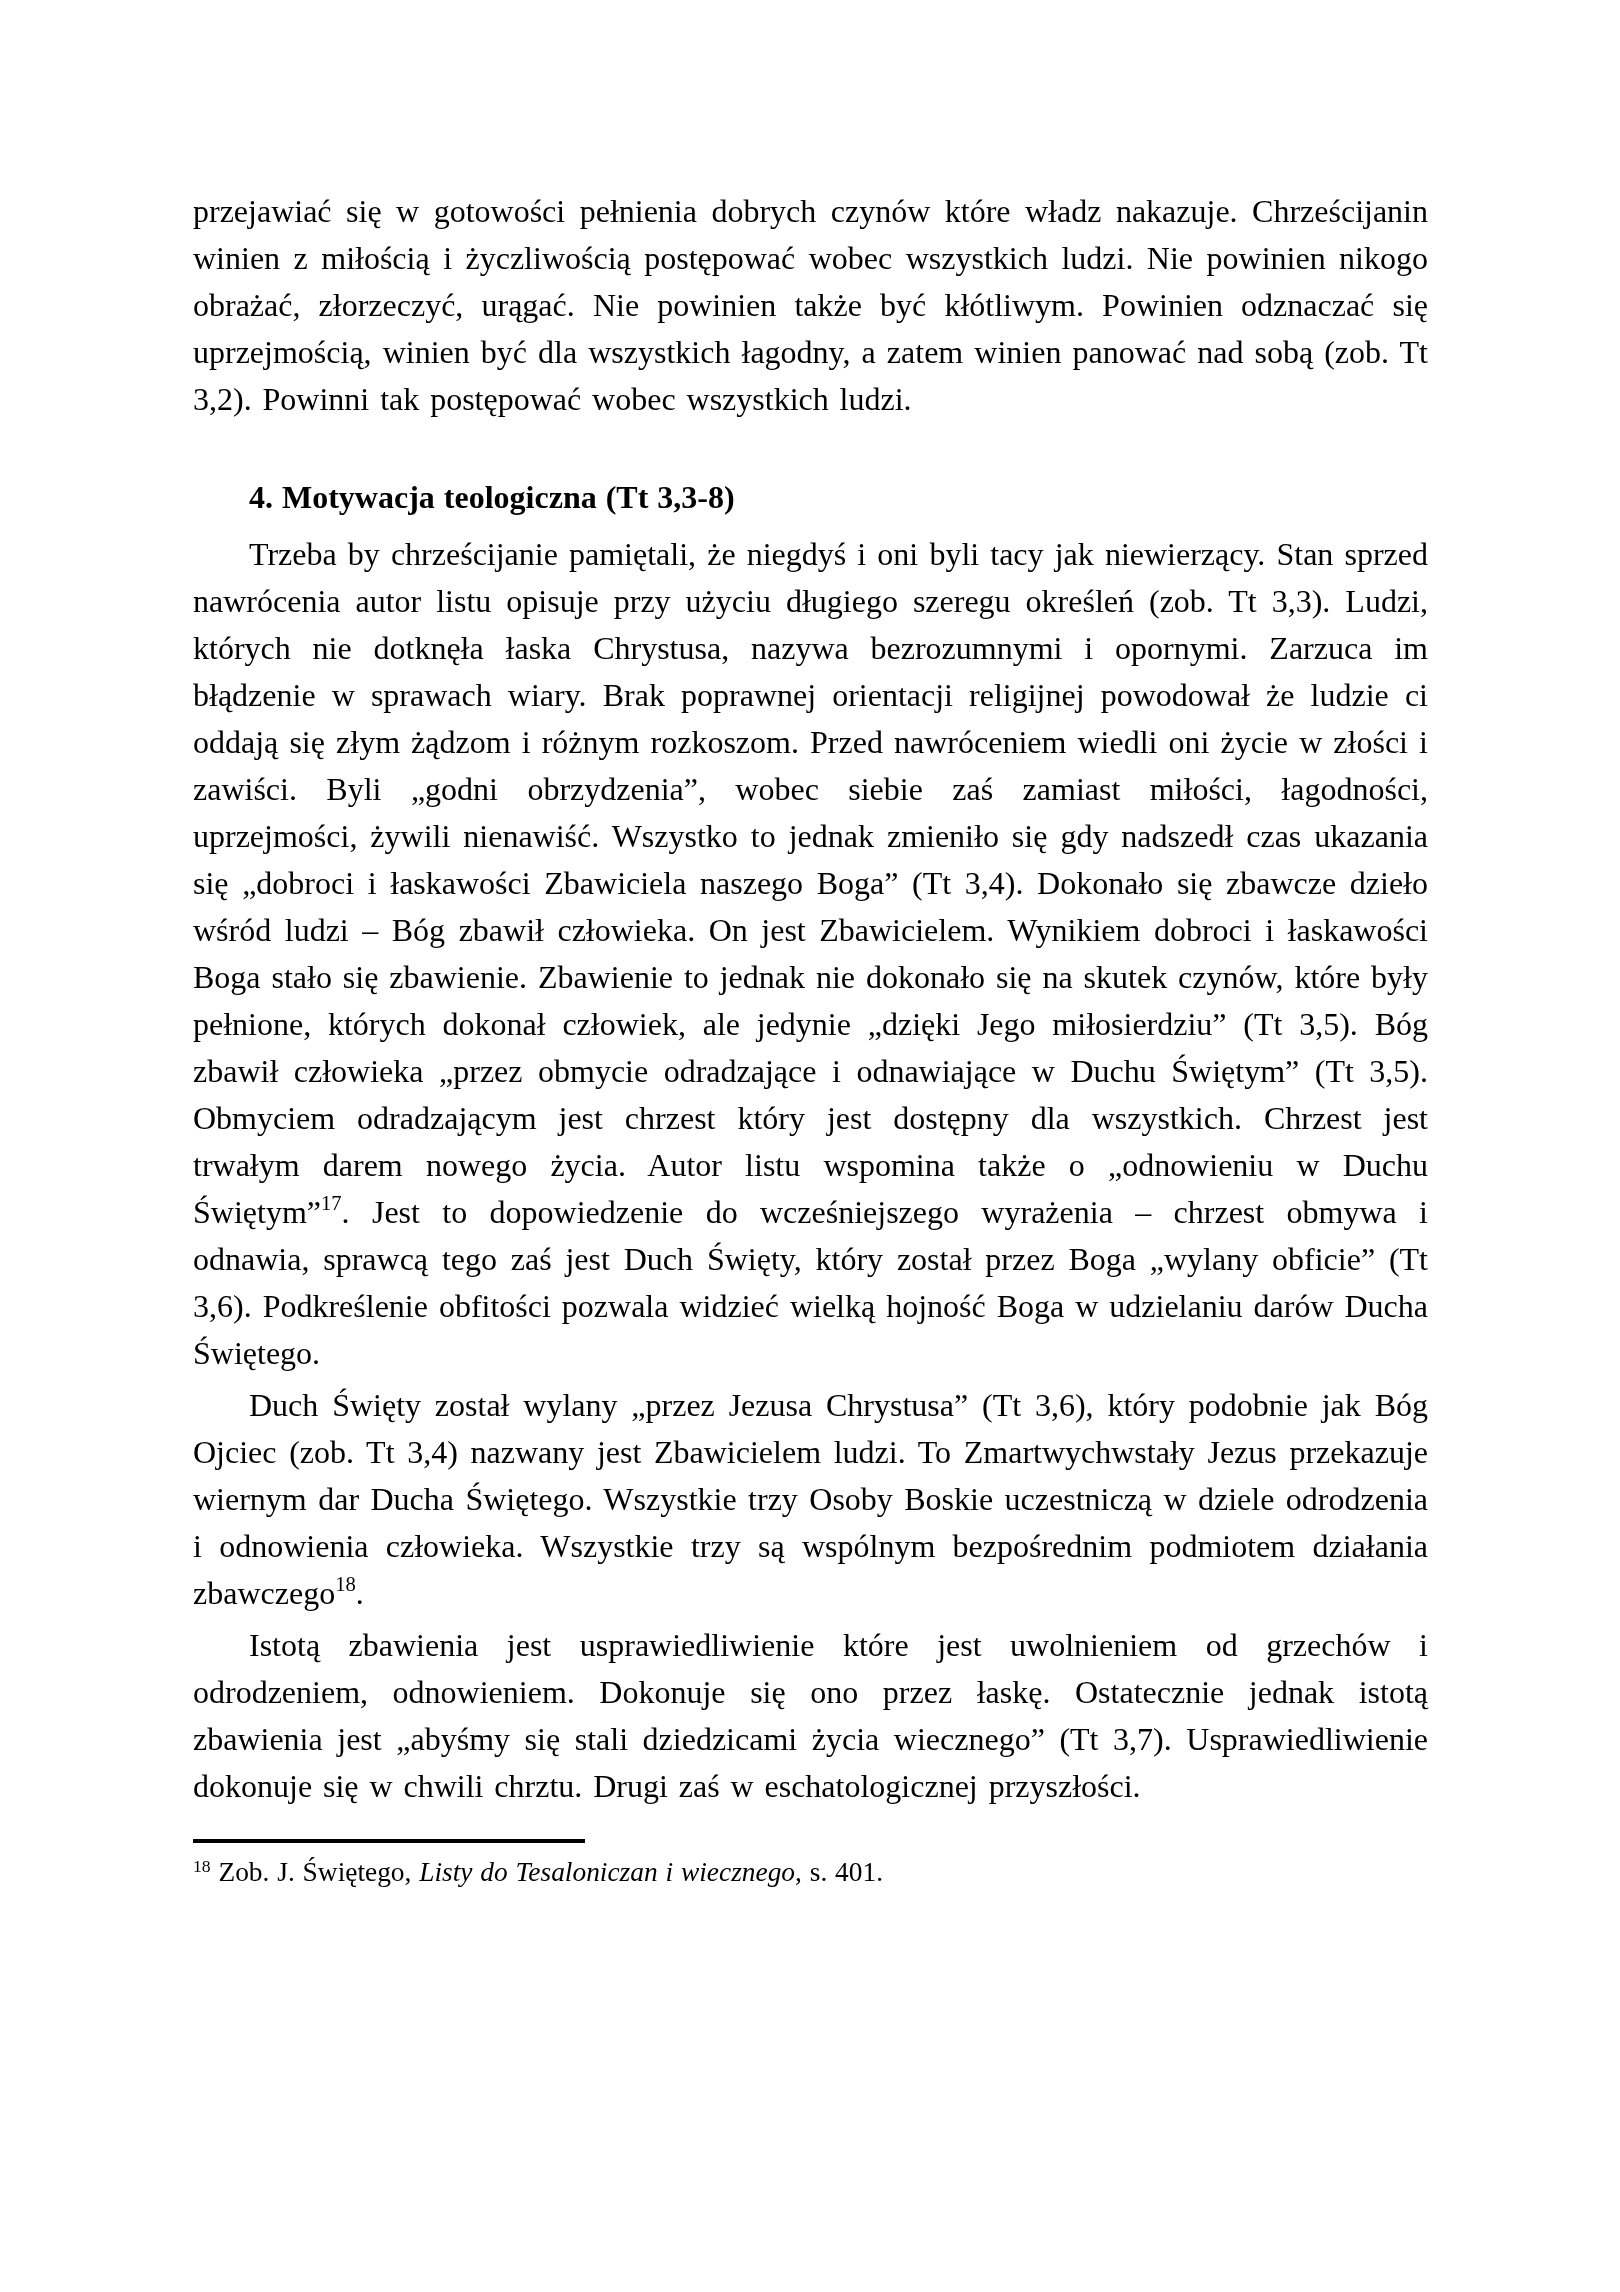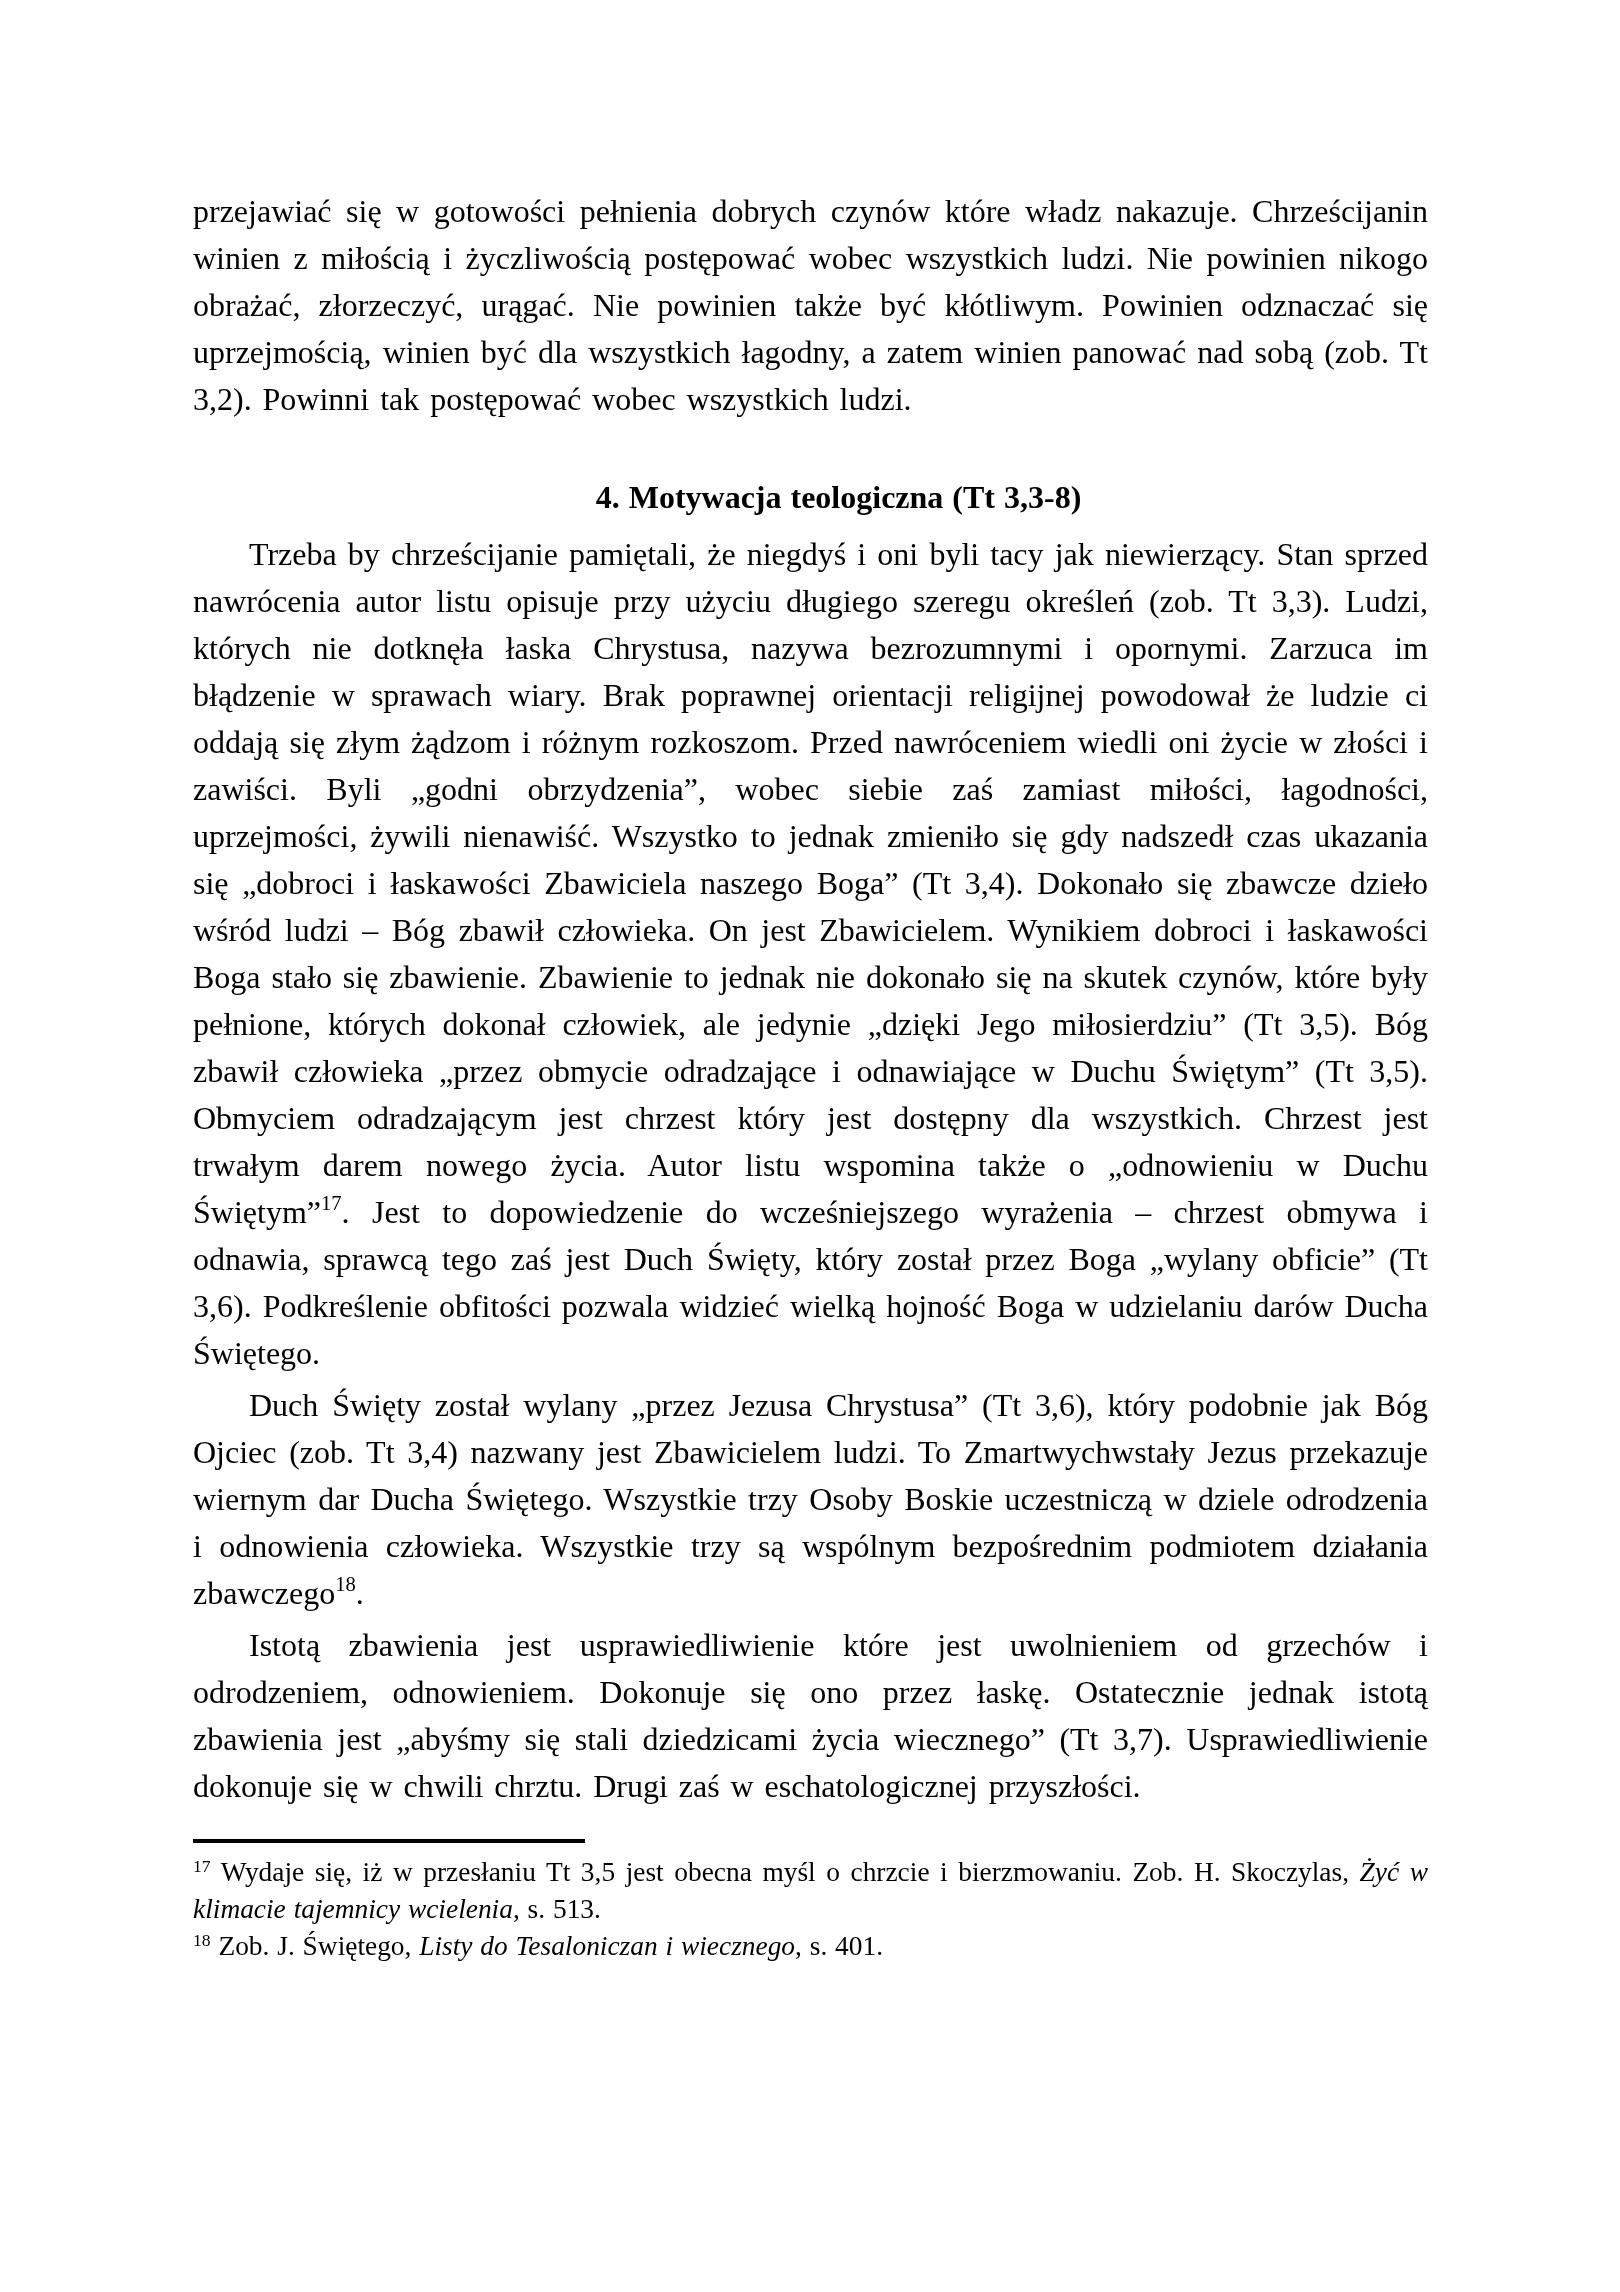--- a/index.html
+++ b/index.html
@@ -36,7 +36,7 @@
   }
   .para.heading {
     font-weight: bold;
-    text-align: center;
+    text-align: left;
     text-indent: 0;
     padding-left: 56px;
     margin-top: 51px;

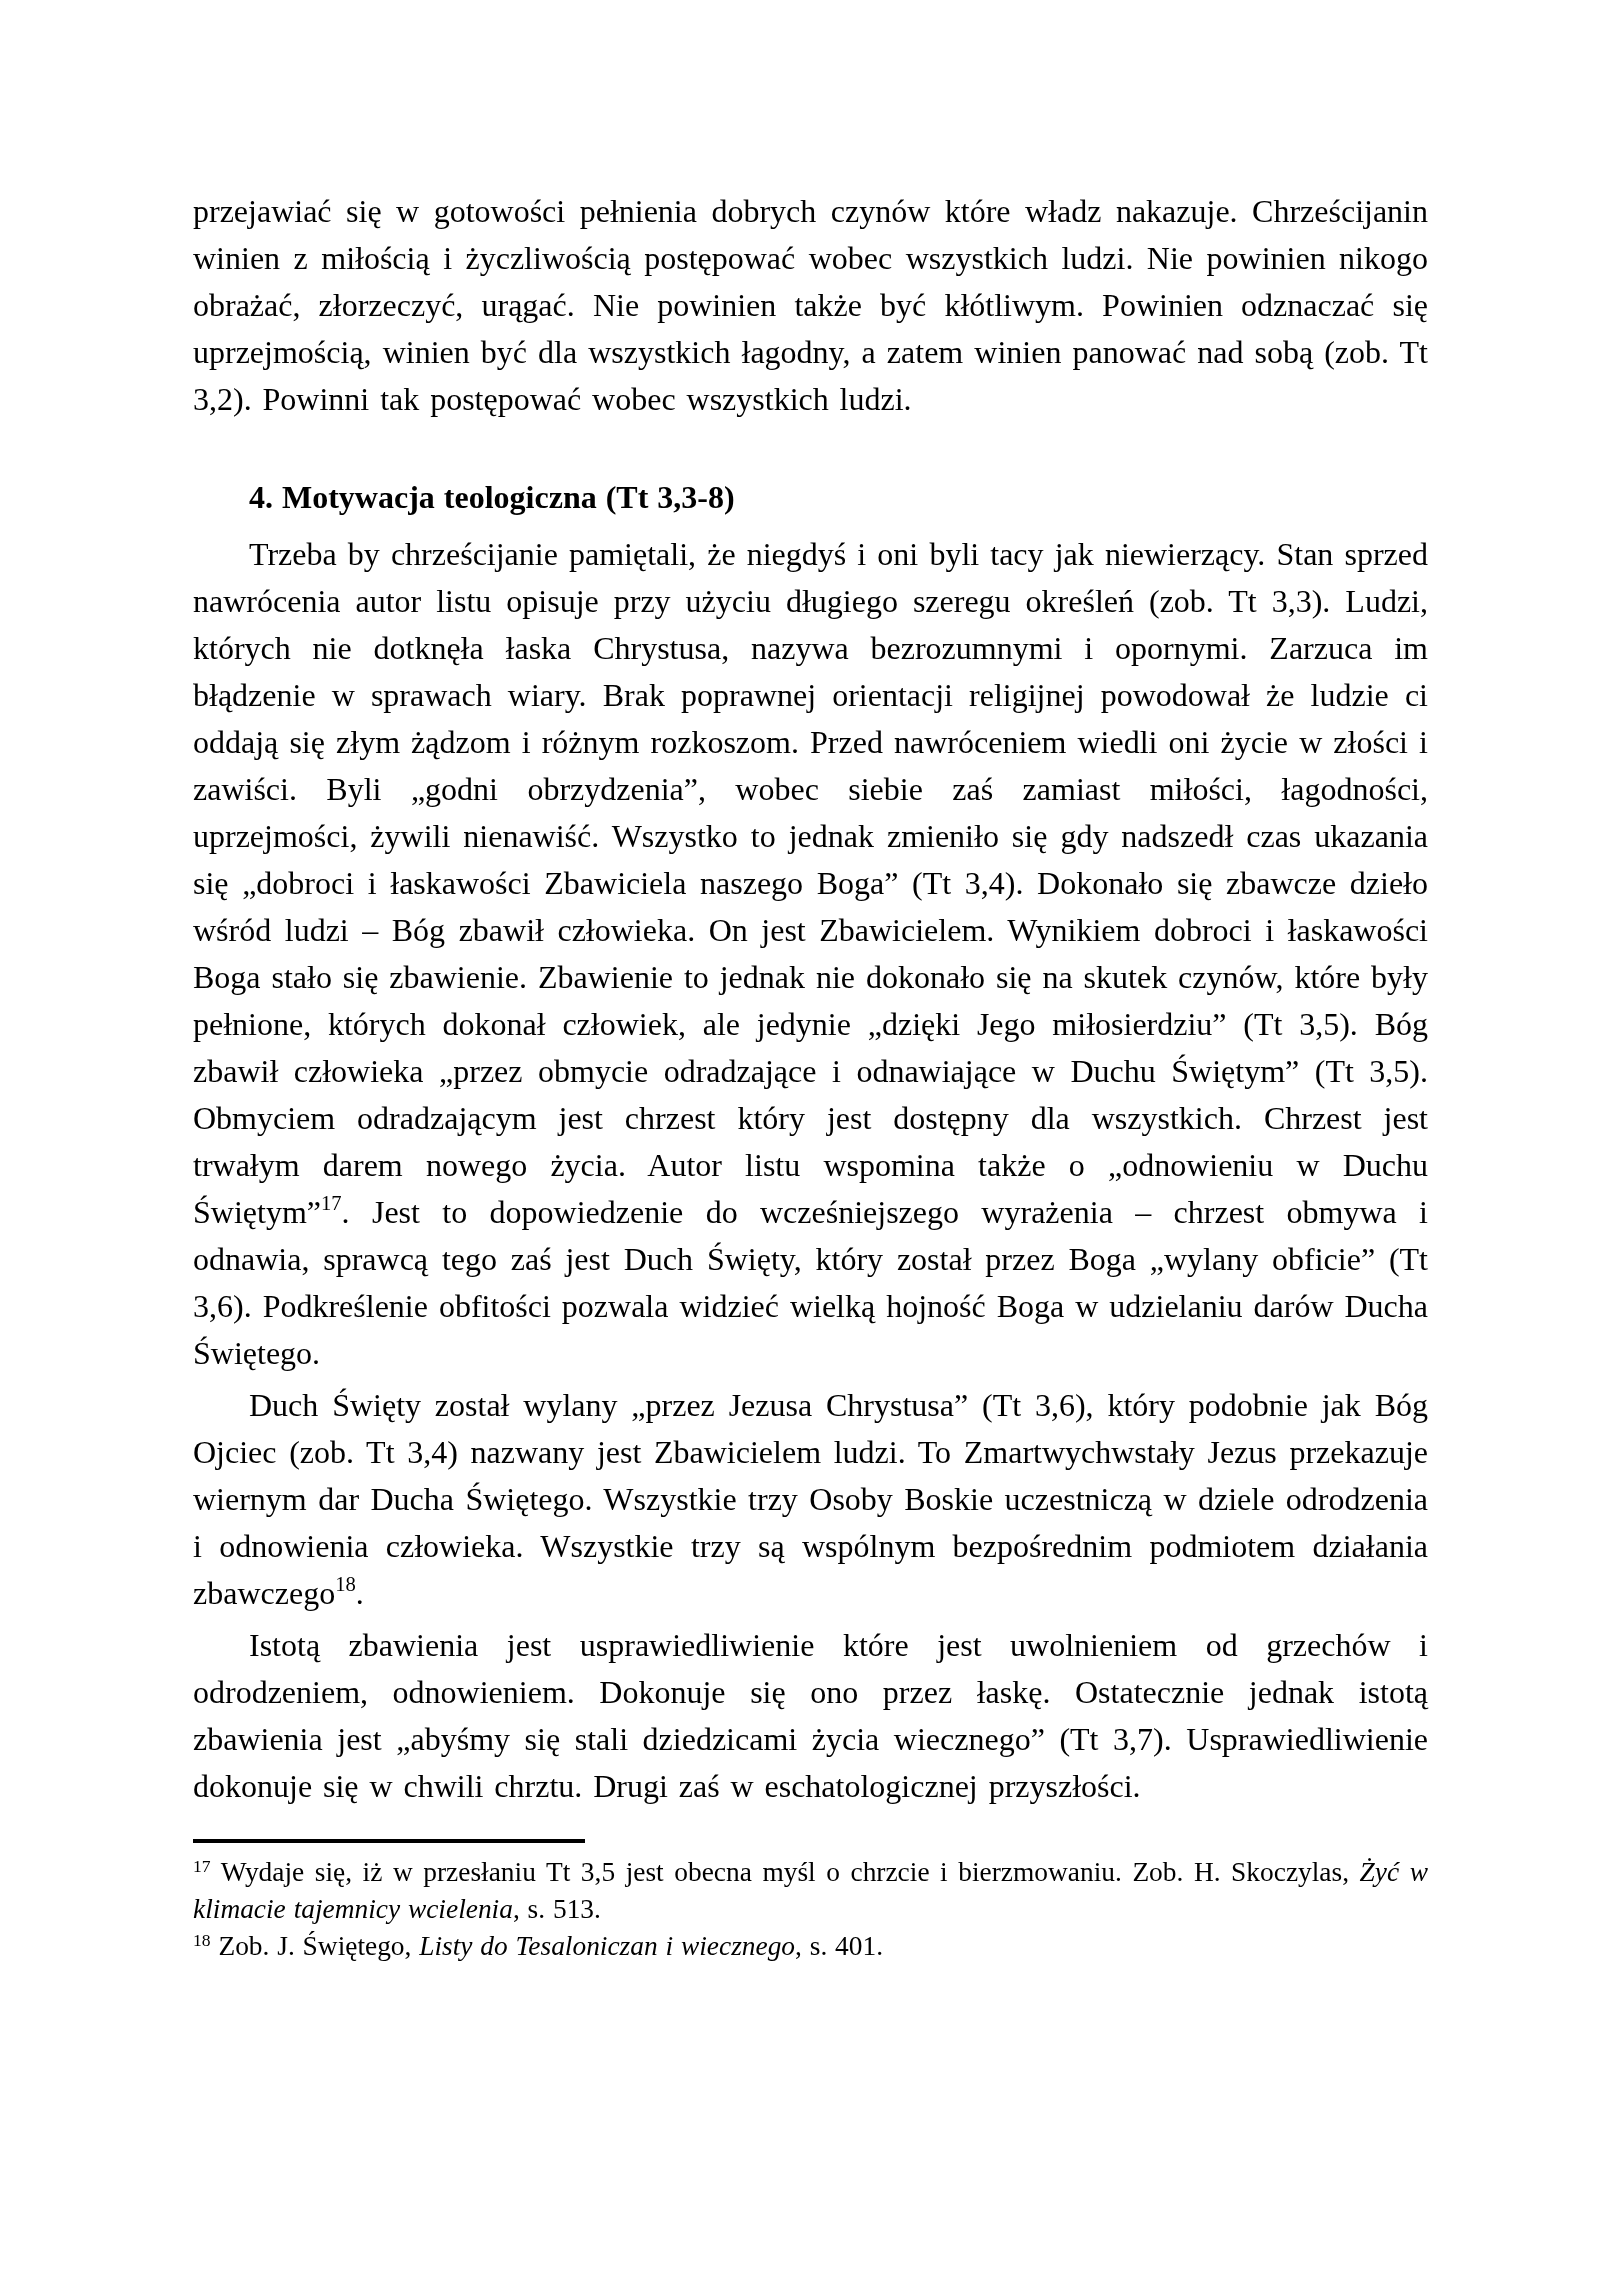--- a/index.html
+++ b/index.html
@@ -89,7 +89,6 @@
       </div>
     <div class="fnsep"></div>
     <div class="footnotes">
-        <p class="fn"><sup class="ref">17</sup><span> Wydaje się, iż w przesłaniu Tt 3,5 jest obecna myśl o chrzcie i bierzmowaniu. Zob. H. Skoczylas, </span><span class="it">Żyć w klimacie tajemnicy wcielenia</span><span>, s. 513.</span></p>
         <p class="fn"><sup class="ref">18</sup><span> Zob. J. Świętego, </span><span class="it">Listy do Tesaloniczan i wiecznego</span><span>, s. 401.</span></p>
       </div>
   </div>

